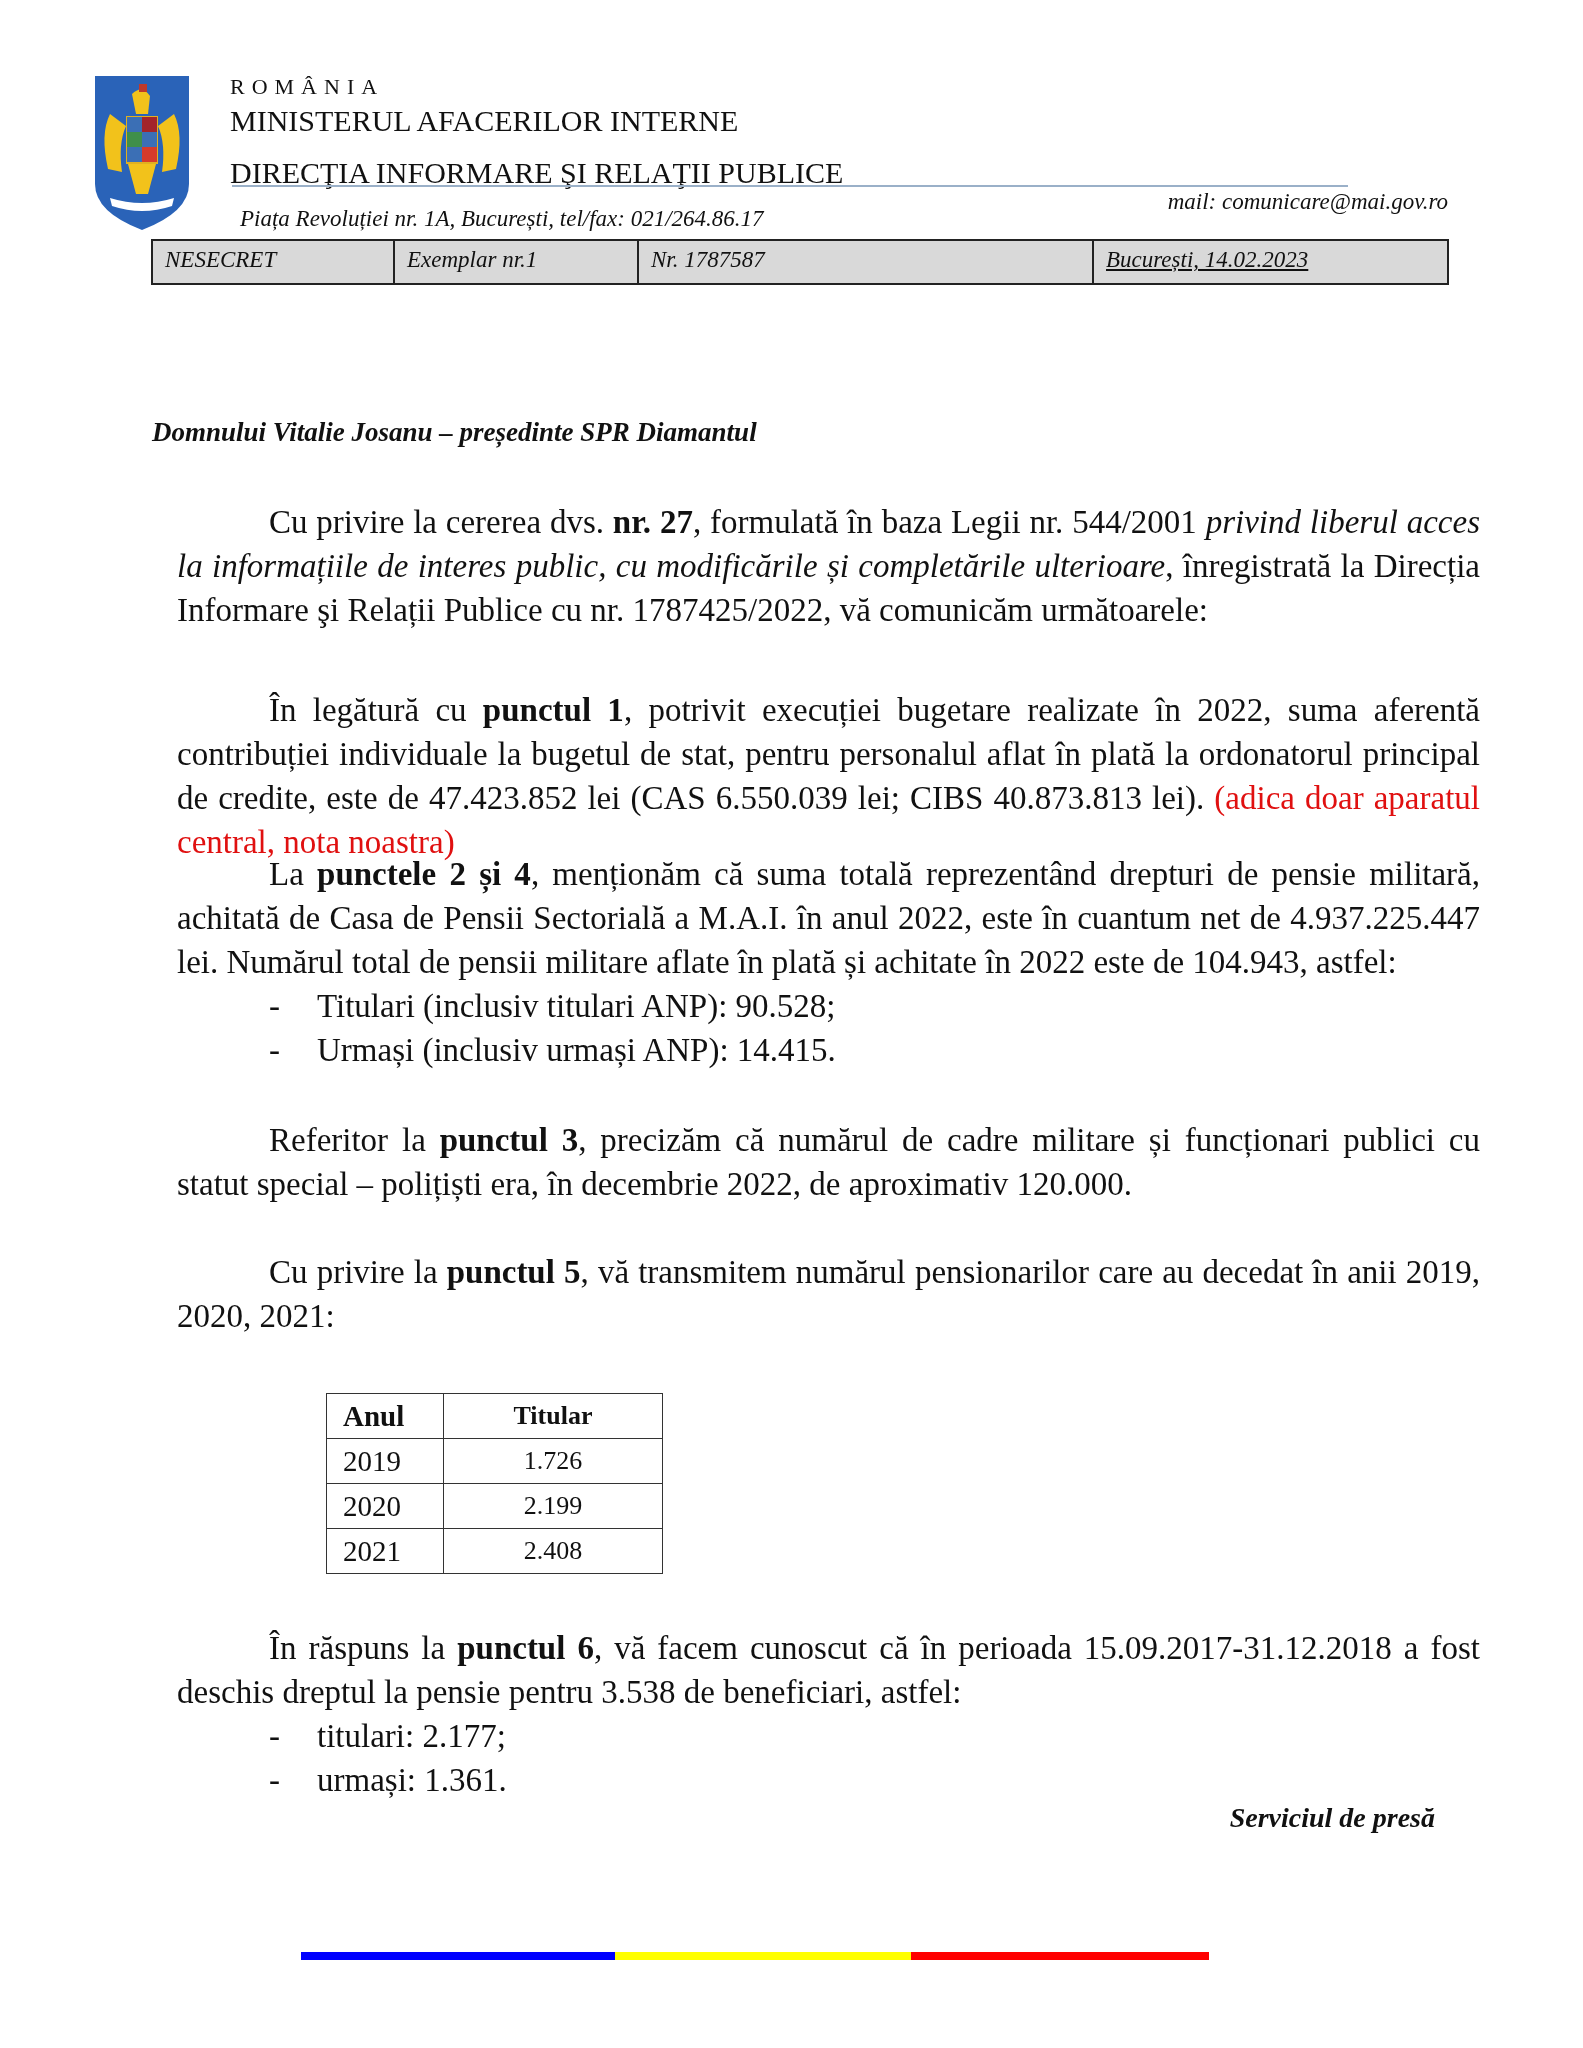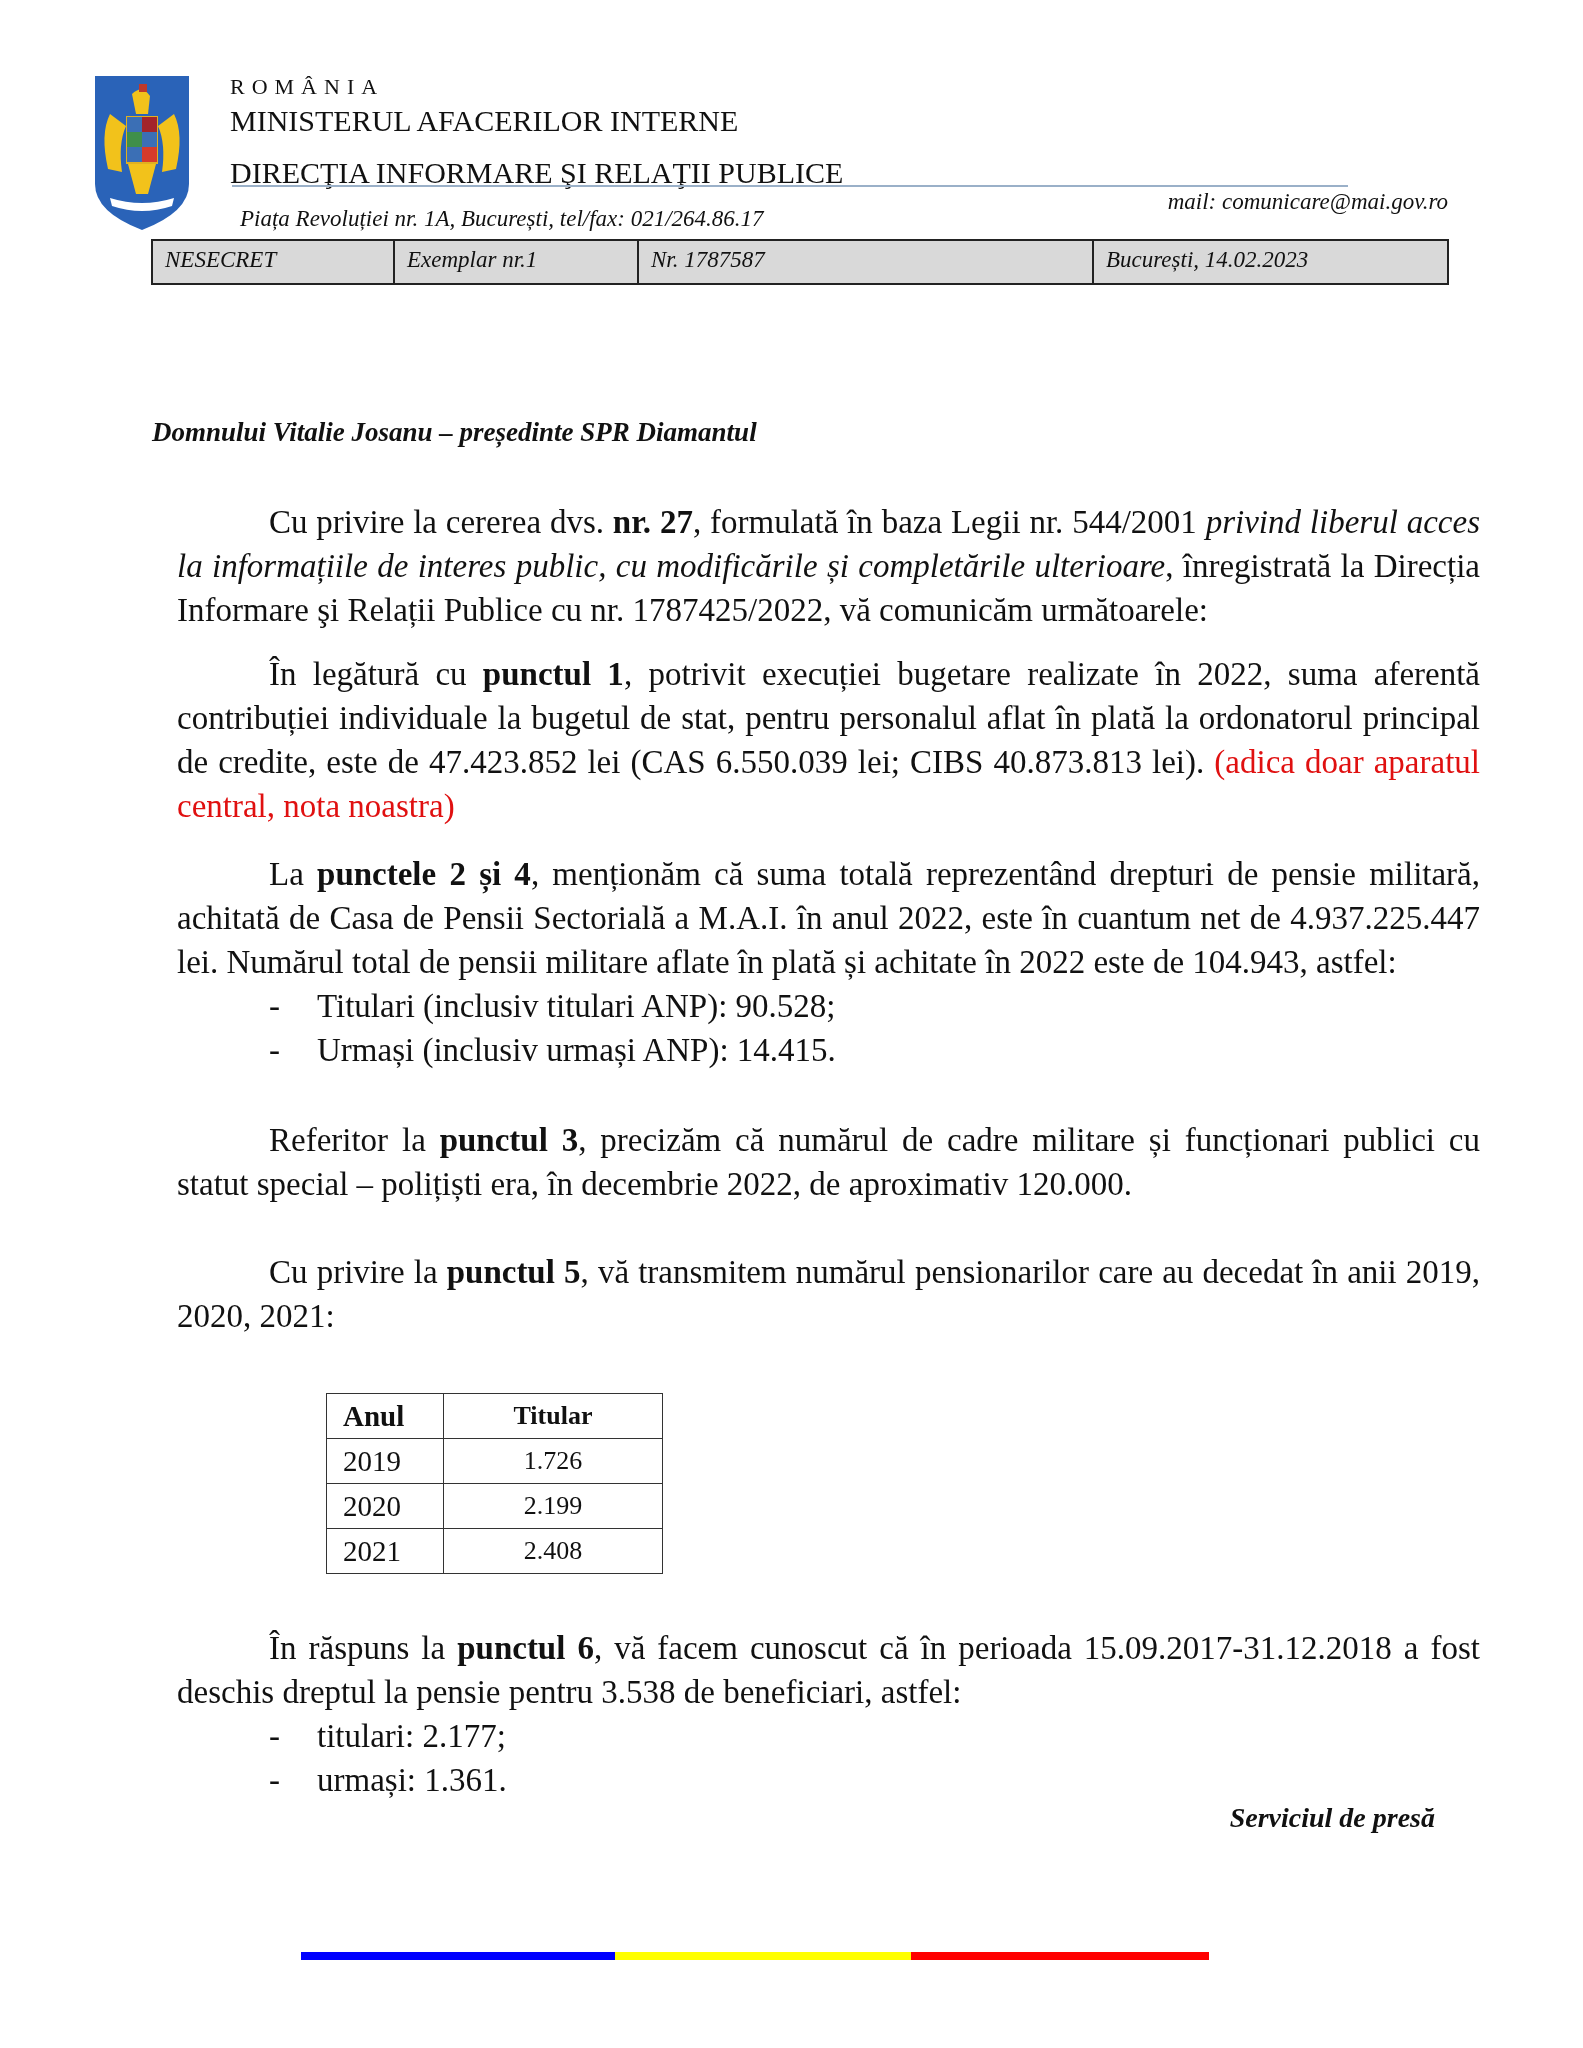--- a/index.html
+++ b/index.html
@@ -18,7 +18,7 @@
   .reg-table { position: absolute; left: 151px; top: 239px; width: 1298px; height: 46px;
     border: 2px solid #222; background: #d9d9d9; display: flex; box-sizing: border-box; }
   .reg-cell { border-right: 2px solid #222; font-style: italic; font-size: 23px; padding: 6px 12px; box-sizing: border-box; }
-  .reg-cell:last-child { border-right: none; }
+  .reg-cell:last-child { border-right: none; text-decoration: underline; }
   .c1 { width: 242px; } .c2 { width: 244px; } .c3 { width: 455px; } .c4 { flex: 1; }
 
   .addressee { position: absolute; left: 152px; top: 417px; font-size: 27px; font-weight: bold; font-style: italic; }

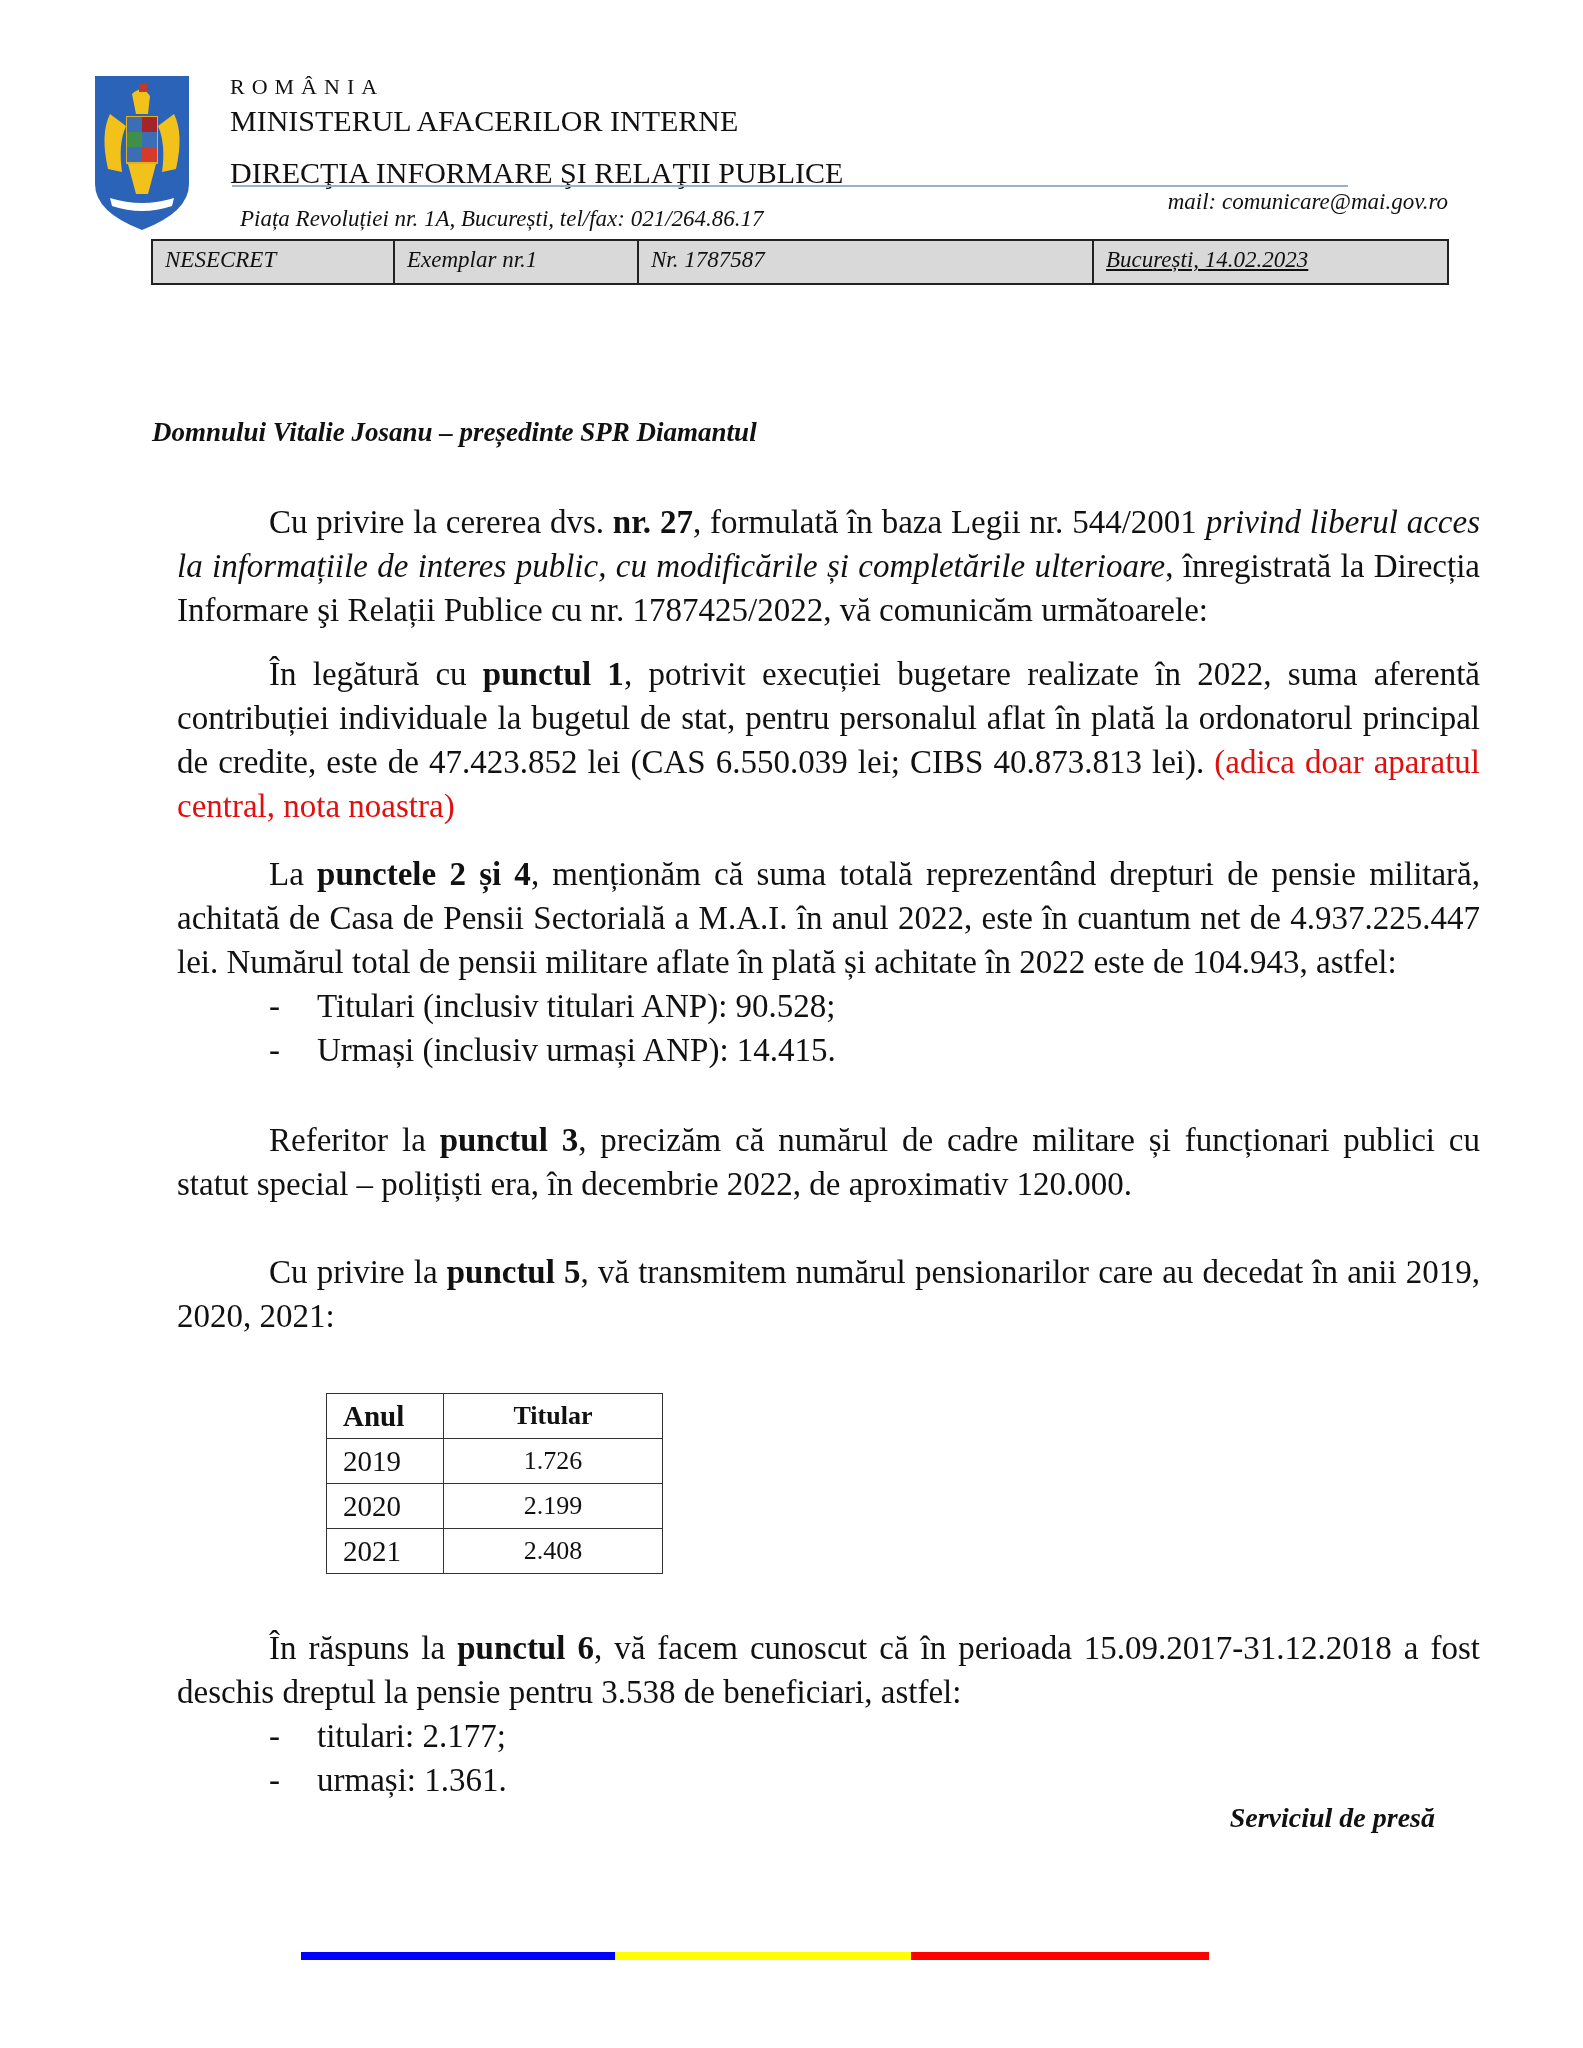--- a/index.html
+++ b/index.html
@@ -31,7 +31,7 @@
   .list li .dash { position: absolute; left: 92px; }
 
   .p1 { top: 500px; }
-  .p2 { top: 652px; }
+  .p2 { top: 688px; }
   .p3 { top: 852px; }
   .p4 { top: 1118px; }
   .p5 { top: 1250px; }

